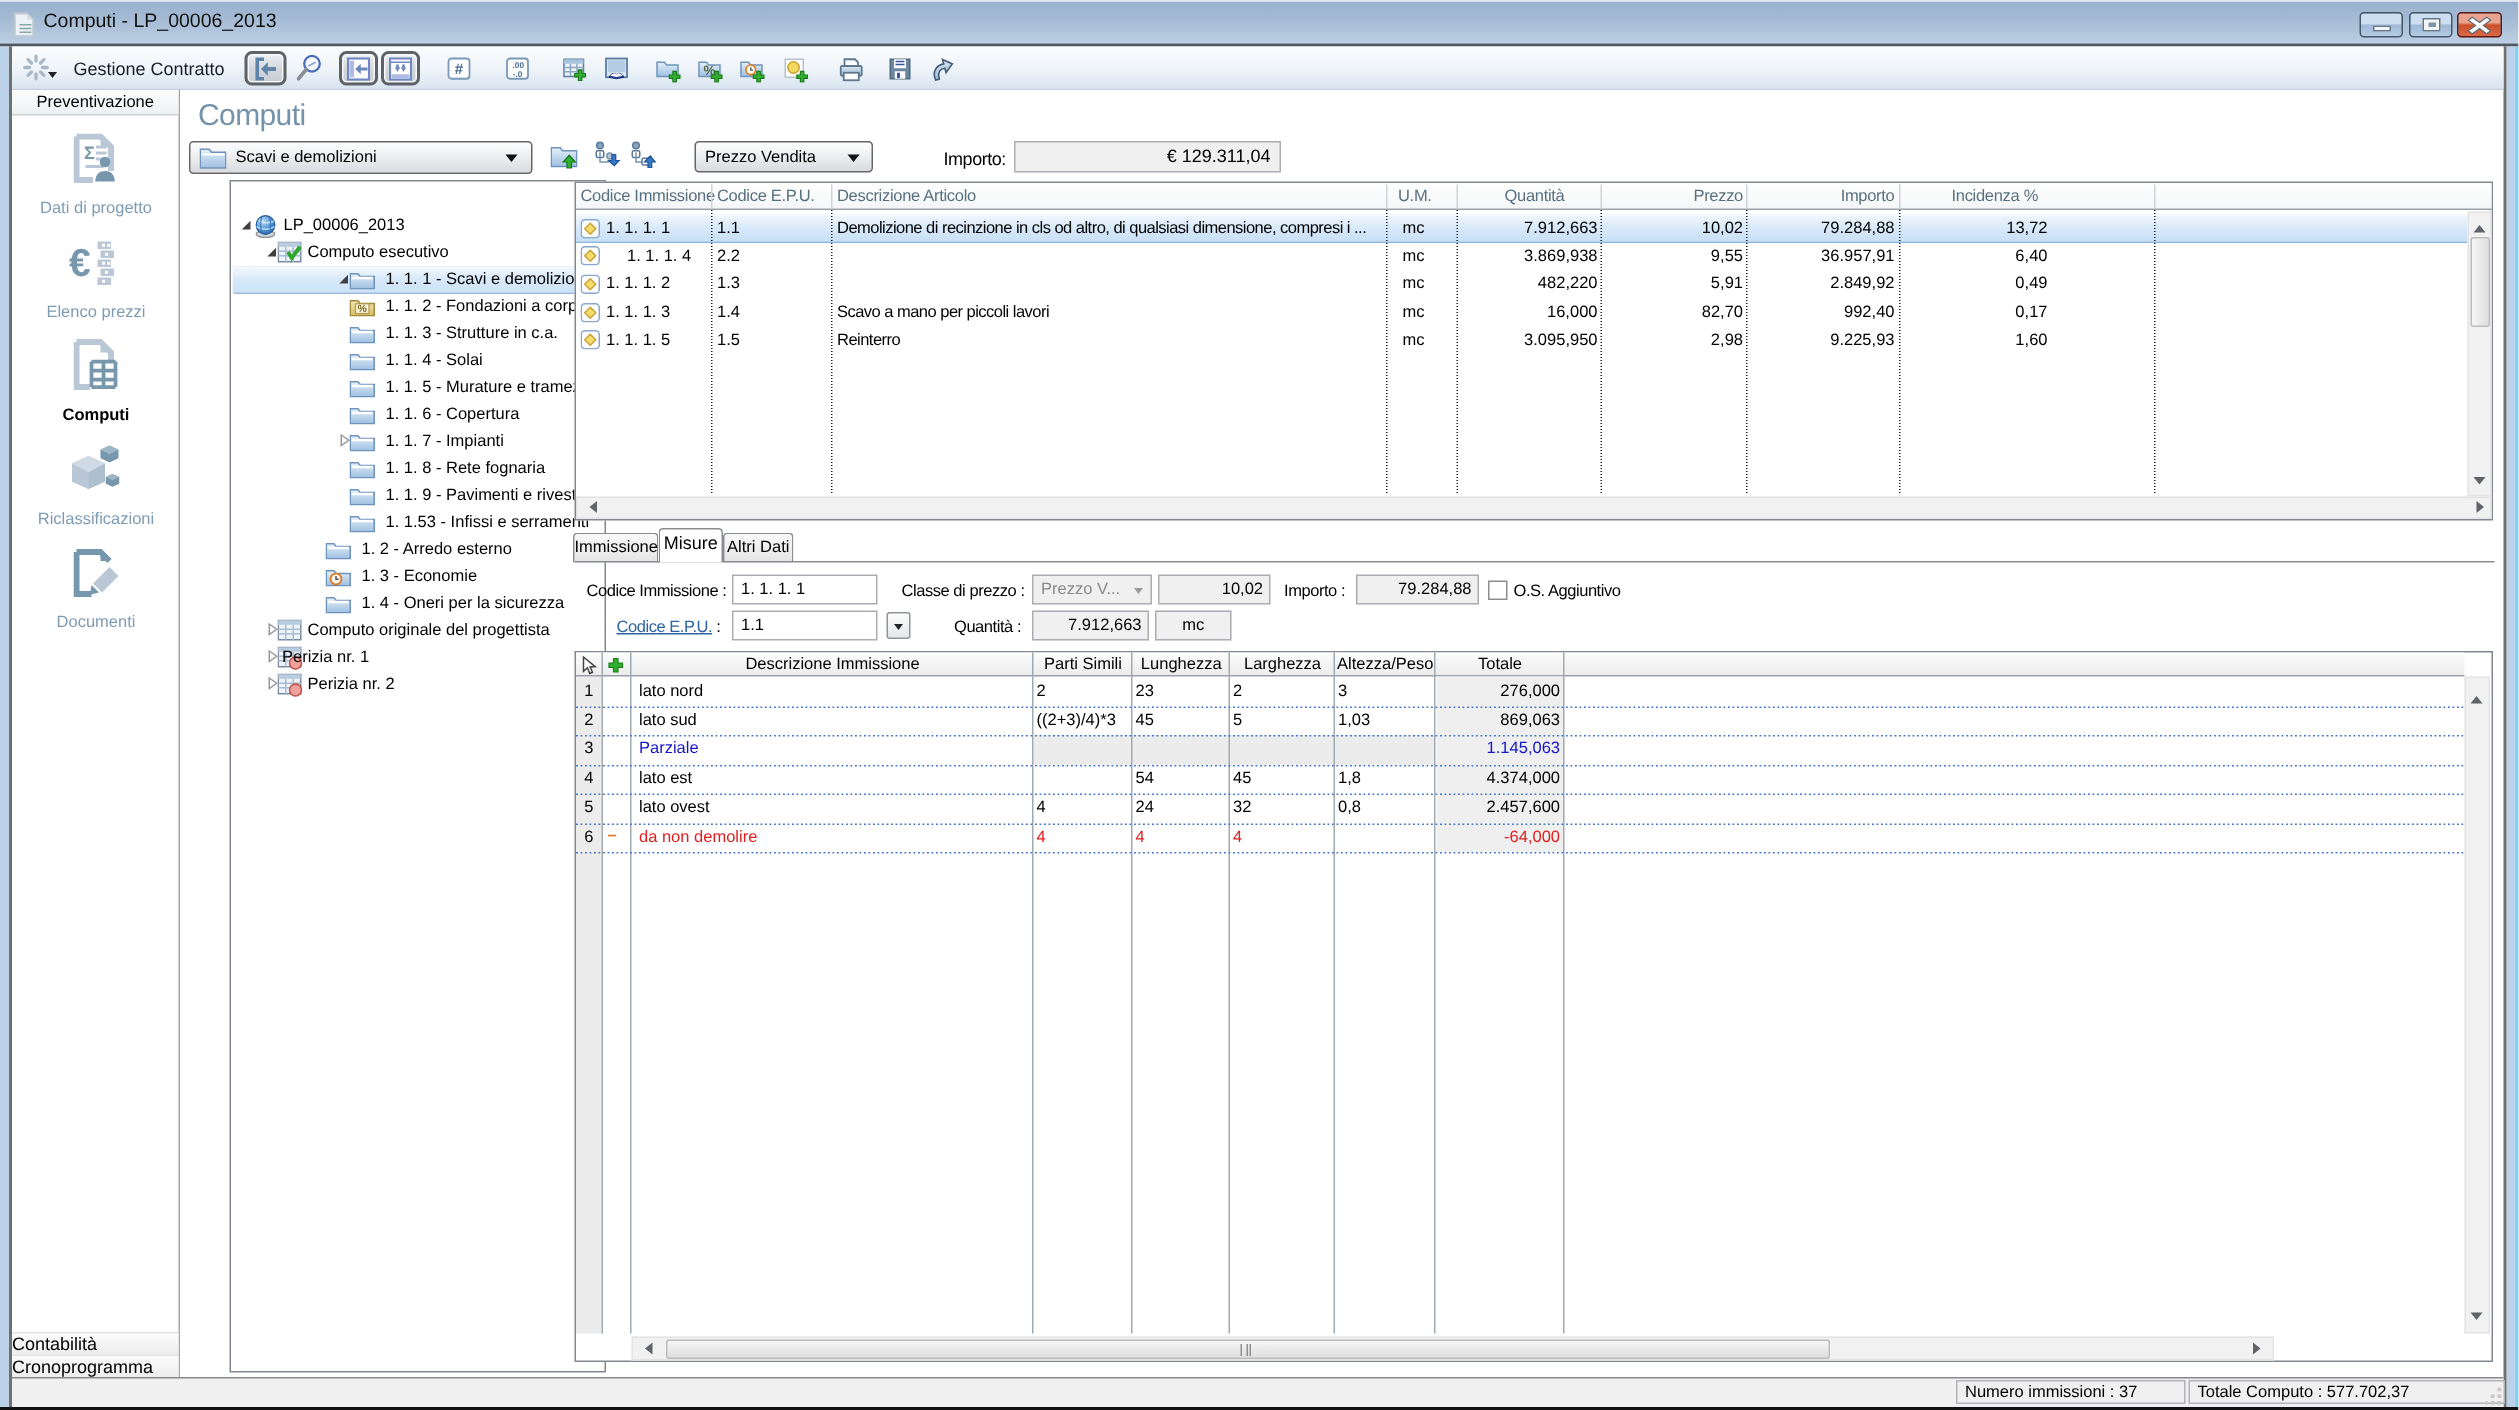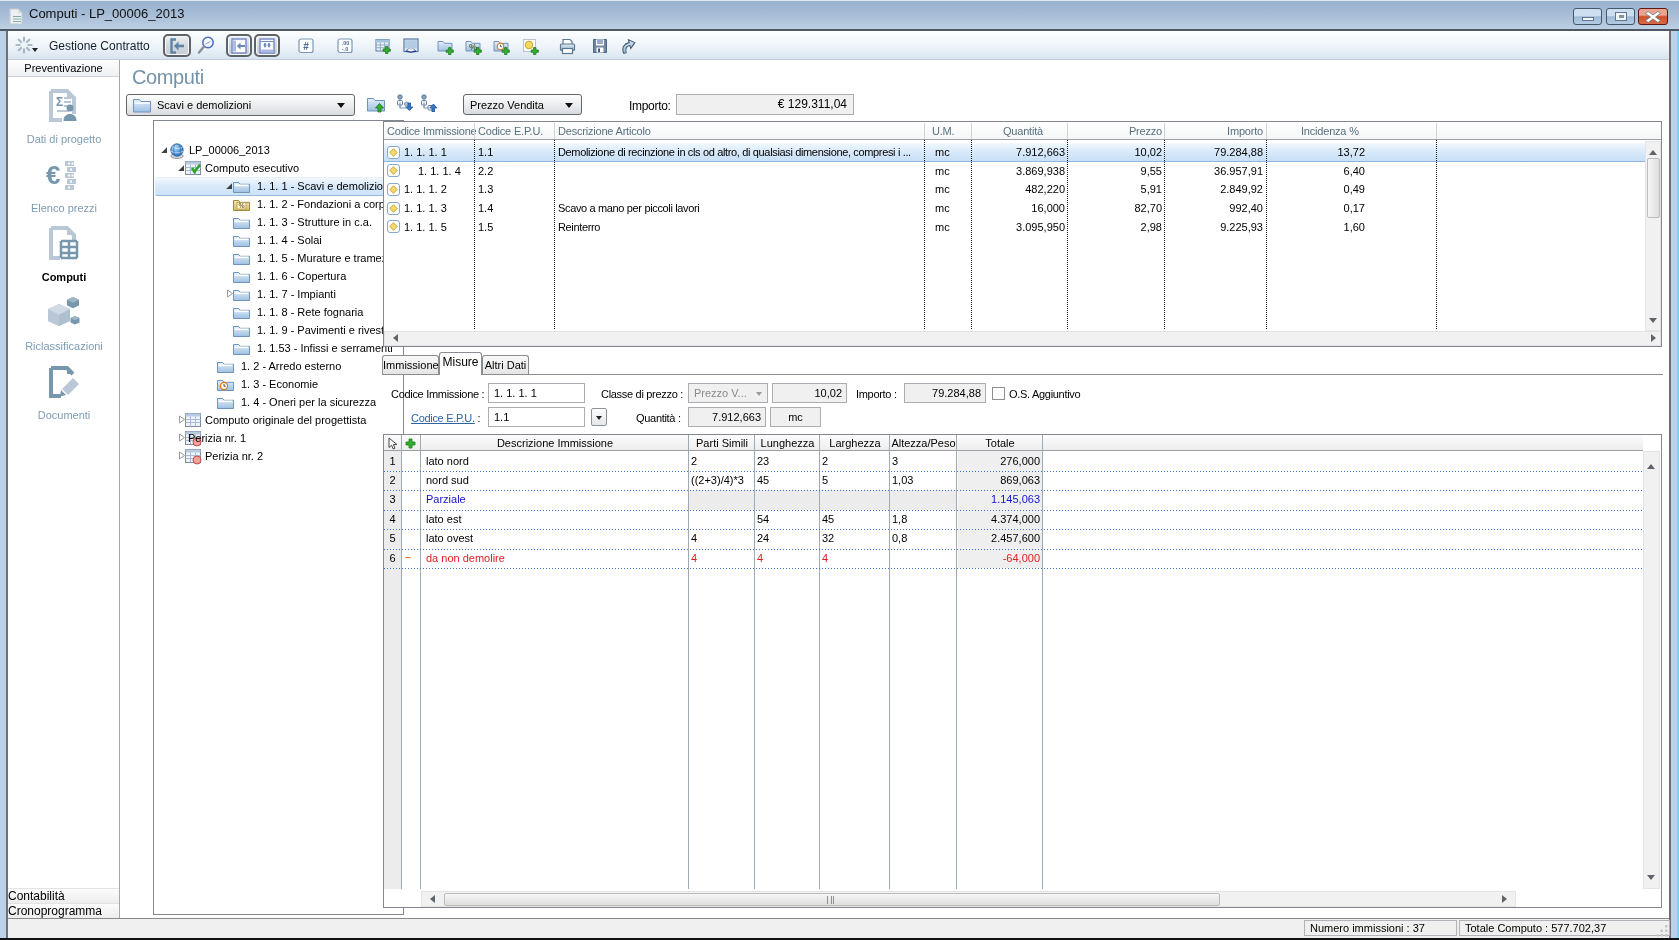--- a/index.html
+++ b/index.html
@@ -590,7 +590,7 @@
     </div>
 <div class="abs" style="left:0;top:36.0px;width:1259px;height:19.4px">
       <div class="grow" style="left:0;top:0;width:17px;text-align:center">2</div>
-      <div class="grow" style="left:42px;top:0;color:#000">nord sud</div>
+      <div class="grow" style="left:42px;top:0;color:#000">lato sud</div>
       <div class="grow" style="left:307px;top:0;color:#000">((2+3)/4)*3</div>
       <div class="grow" style="left:373px;top:0;color:#000">45</div>
       <div class="grow" style="left:438px;top:0;color:#000">5</div>

